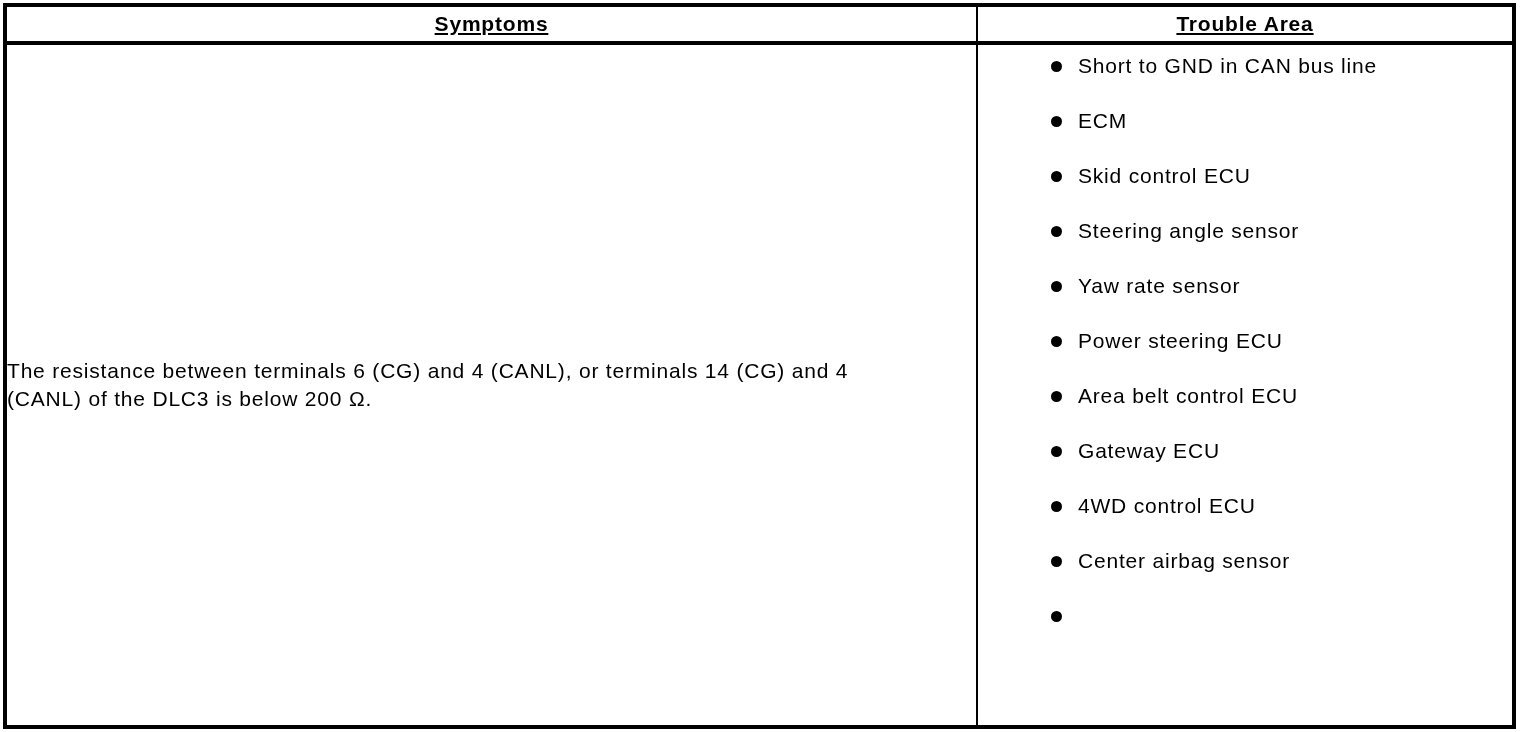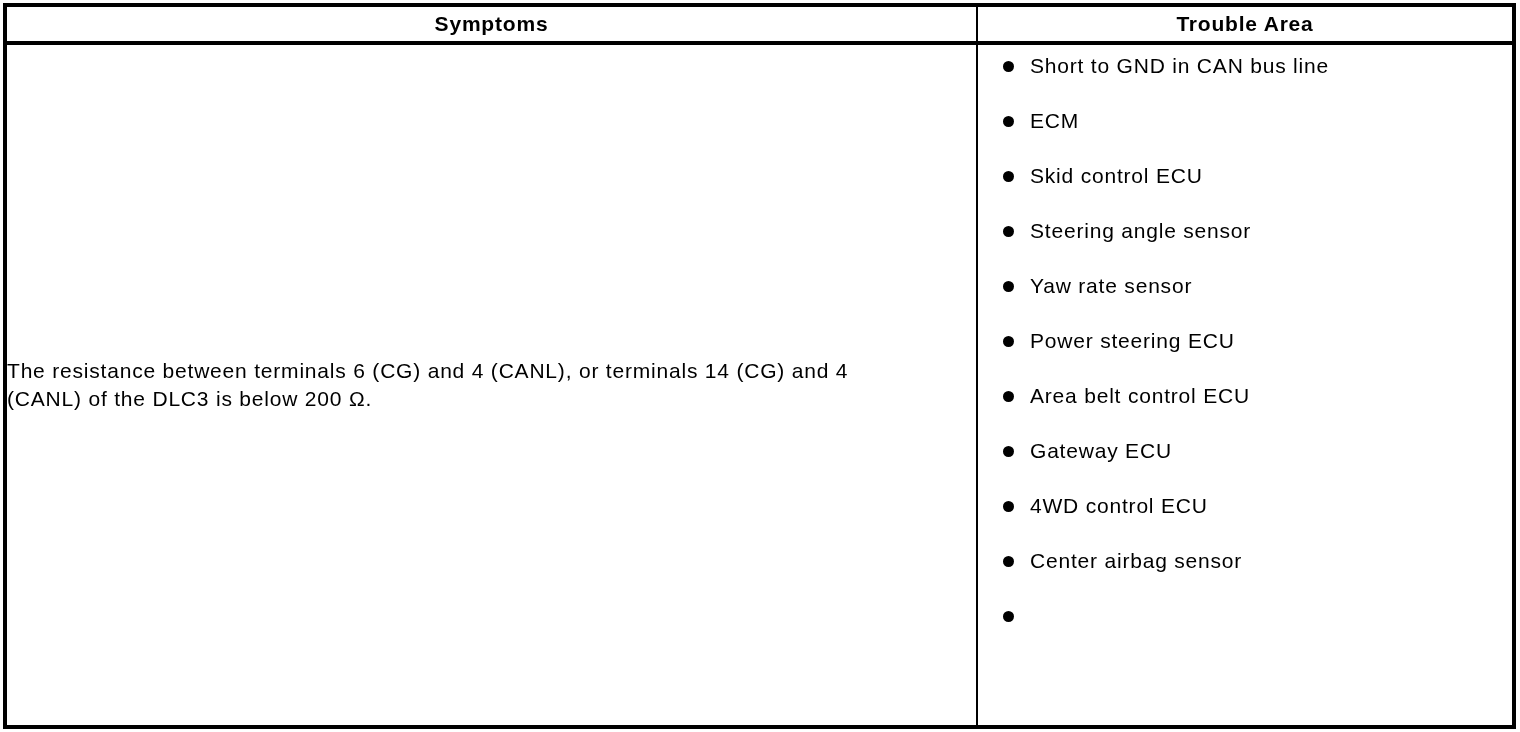--- a/index.html
+++ b/index.html
@@ -28,6 +28,7 @@
     font-size: 21px;
     letter-spacing: 0.8px;
     border-bottom: 4px solid #000000;
+    text-decoration: underline;
   }
   .hdr-cell.left { border-right: 2px solid #000000; }
   .body-cell.left {

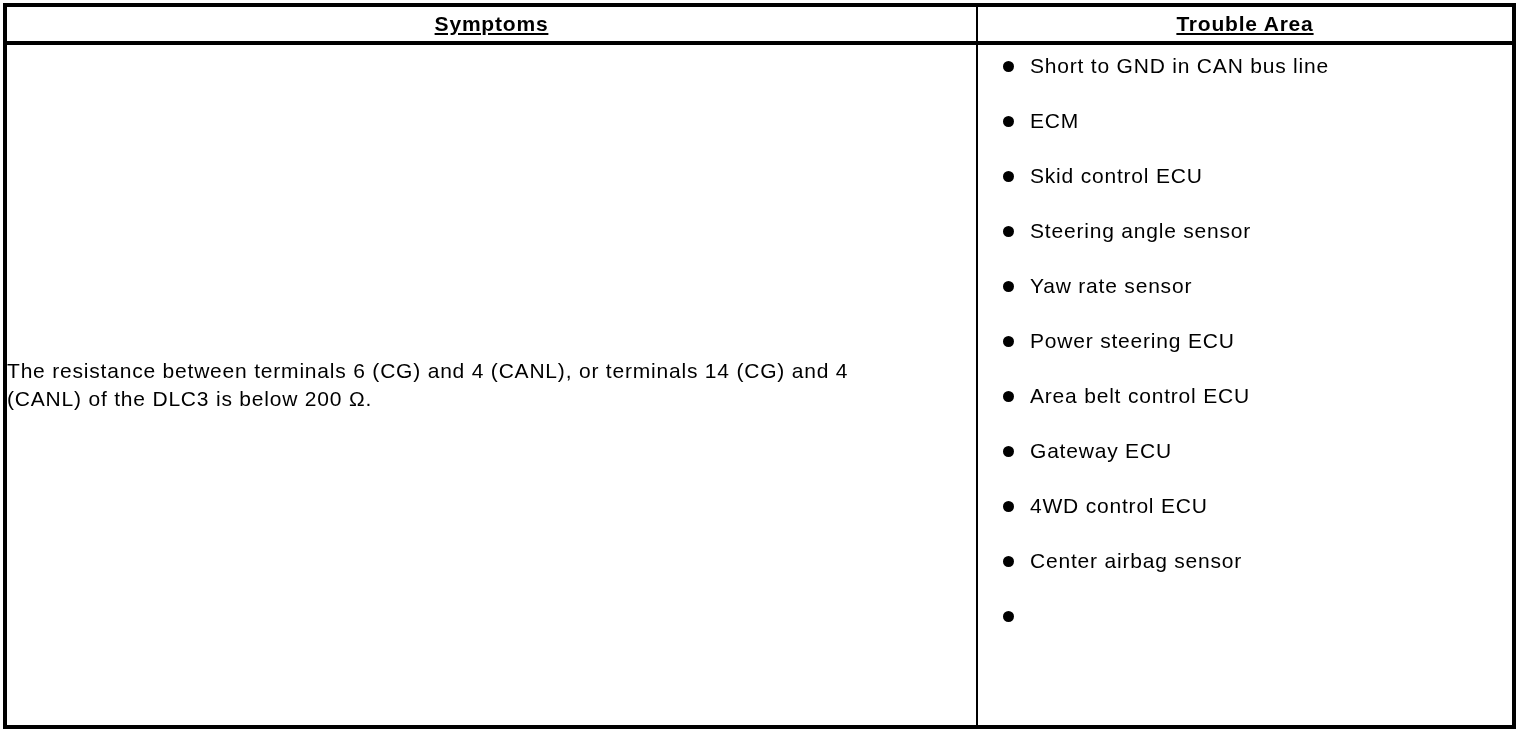--- a/index.html
+++ b/index.html
@@ -42,7 +42,7 @@
     line-height: 28px;
     max-width: 880px;
   }
-  .body-cell.right { padding: 8px 8px 8px 0; overflow: hidden; }
+  .body-cell.right { padding: 8px 8px 8px 0; overflow: hidden; margin-left: 48px; }
   .ta-list { list-style: none; }
   .ta-item {
     display: flex;

